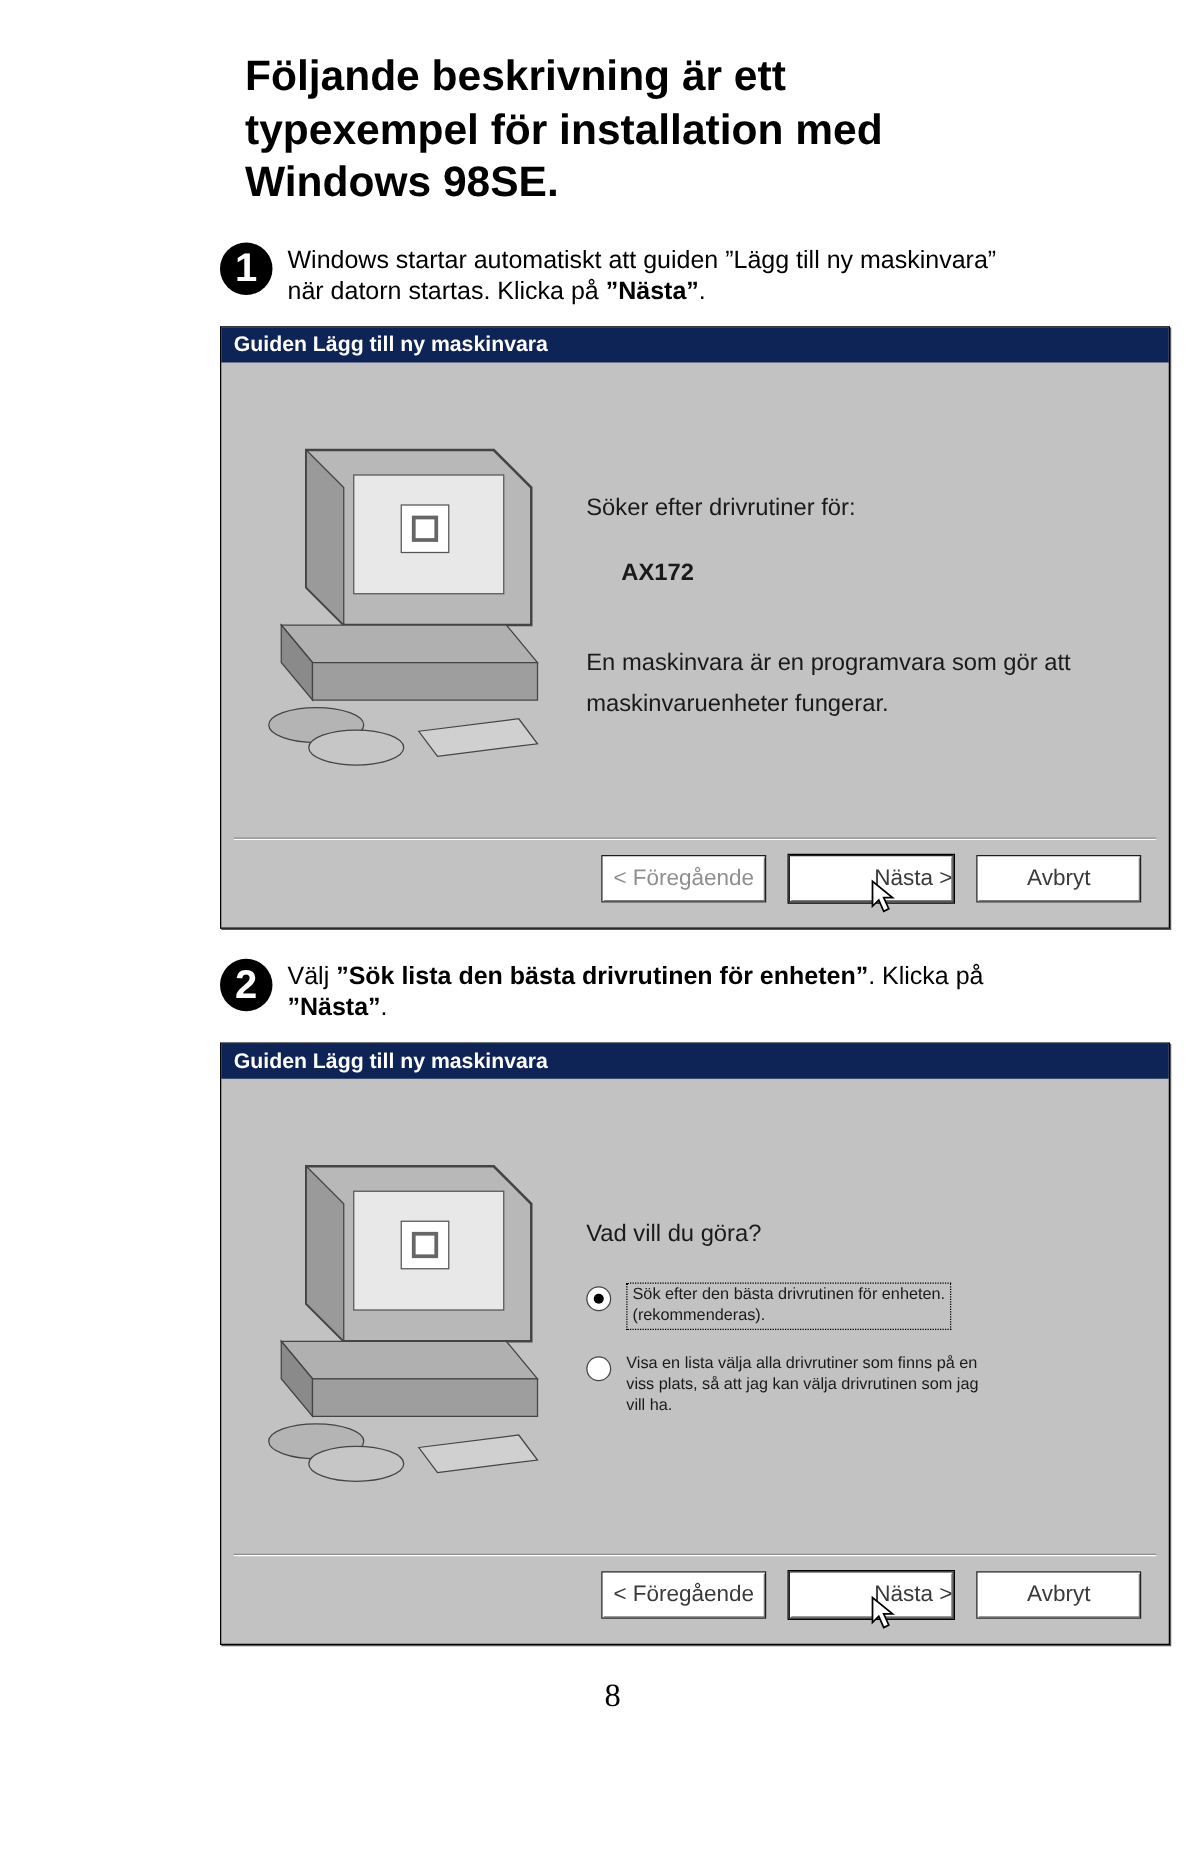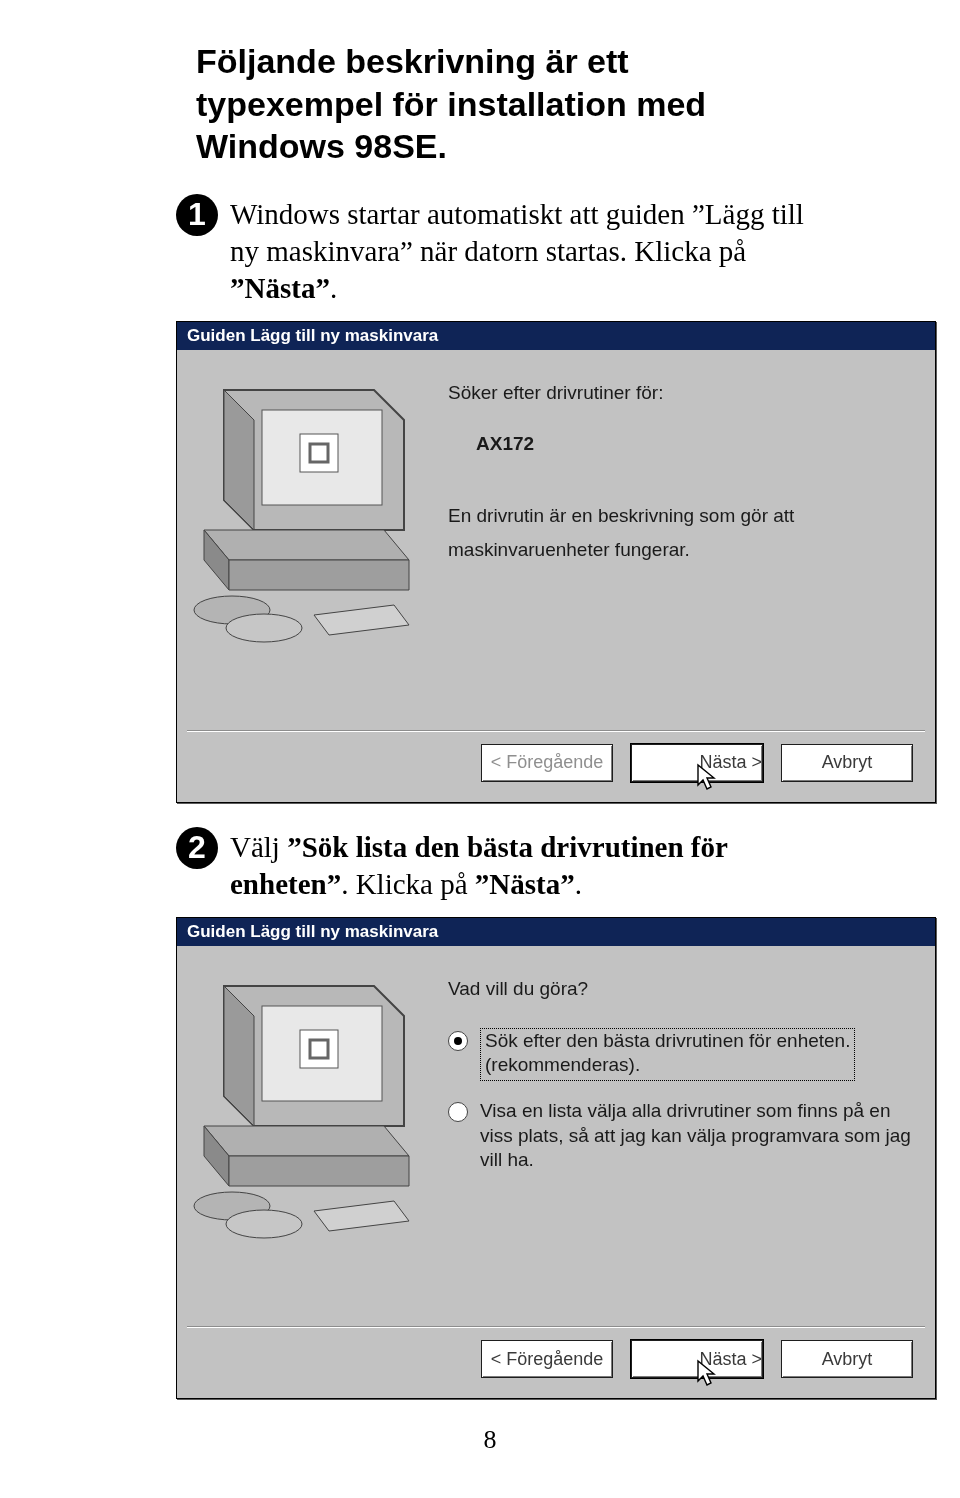--- a/index.html
+++ b/index.html
@@ -7,7 +7,7 @@
   .heading{font-size:34px;font-weight:700;line-height:1.25;margin:0 0 28px 20px;}
   .step{display:flex;align-items:flex-start;margin:0 0 14px 0;}
   .bullet{flex:none;width:42px;height:42px;border-radius:50%;background:#000;color:#fff;font-size:32px;font-weight:700;display:flex;align-items:center;justify-content:center;margin-right:12px;position:relative;top:-2px;}
-  .step-text{font-family:Liberation Serif, serif;font-size:29px;line-height:1.28;}
+  .step-text{font-family:Liberation Sans, sans-serif;font-size:20px;line-height:1.28;}
   .step-text b{font-weight:700;}
 
   

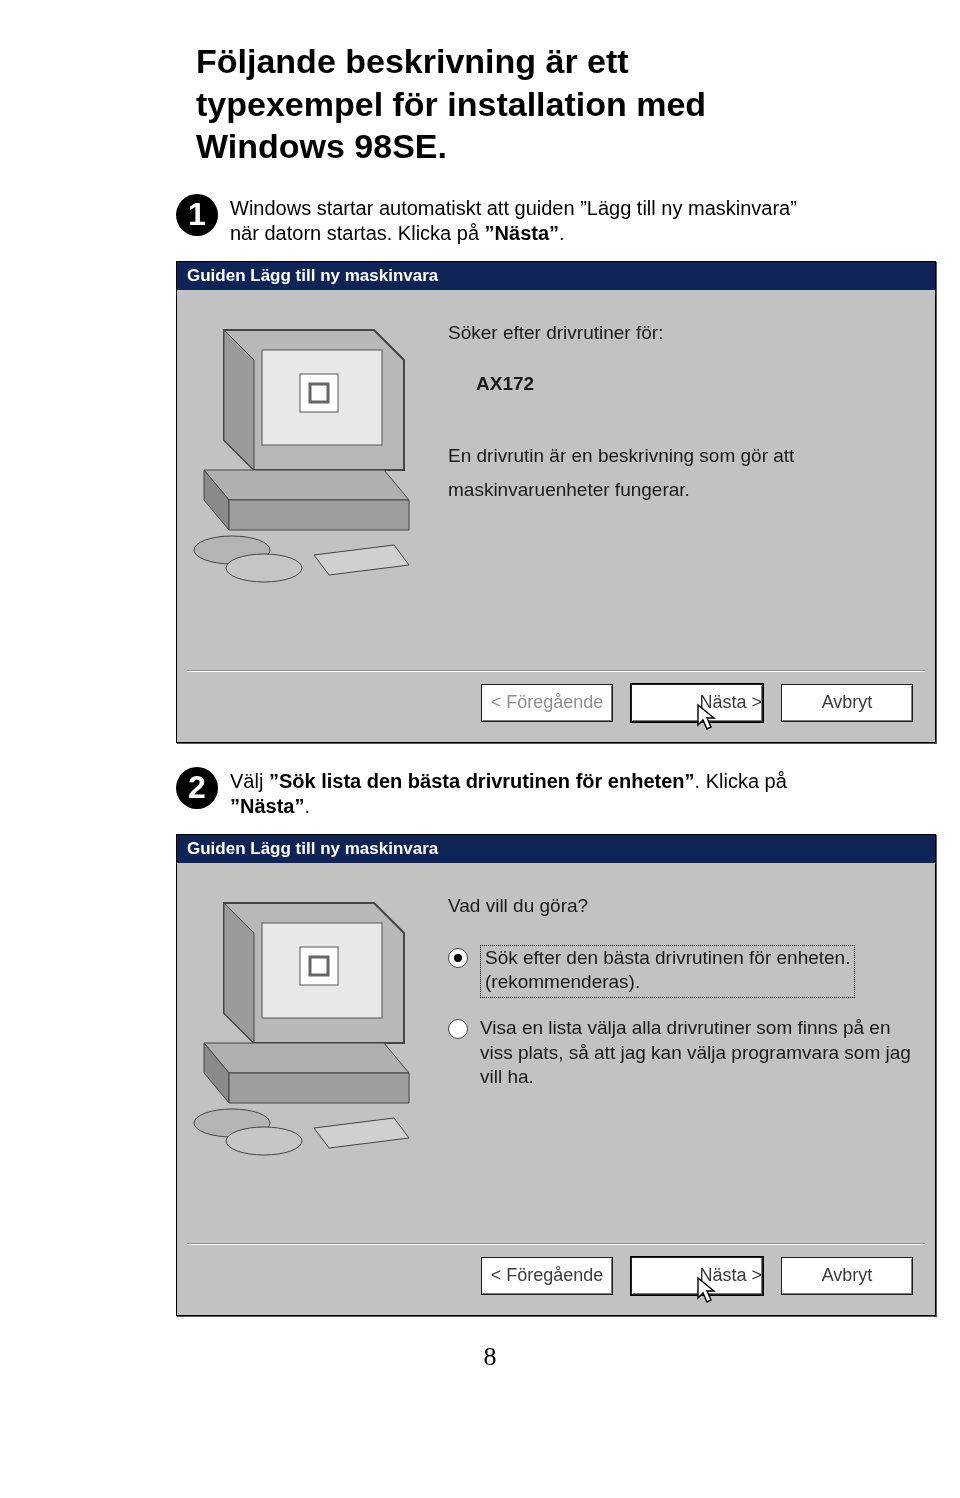--- a/index.html
+++ b/index.html
@@ -13,7 +13,7 @@
   
   .dlg{background:#c2c2c2;border:1px solid #000;width:758px;margin:0 auto 26px auto;box-shadow:1px 1px 0 #5a5a5a;}
   .titlebar{background:linear-gradient(#0f2456,#0f2456);color:#fff;font-family:Tahoma,Arial,sans-serif;font-weight:700;font-size:17px;padding:4px 10px;display:flex;align-items:center;}
-  .body{display:flex;padding:30px 20px 10px 7px;min-height:380px;box-sizing:border-box;}
+  .body{display:flex;padding:30px 20px 10px 28px;min-height:380px;box-sizing:border-box;align-items:center;}
   .art{flex:none;width:230px;height:280px;margin-right:34px;position:relative;}
   .content{flex:1;font-family:Tahoma,Arial,sans-serif;font-size:19px;color:#1a1a1a;line-height:1.35;}
   .content .lbl{margin:0 0 26px 0;}

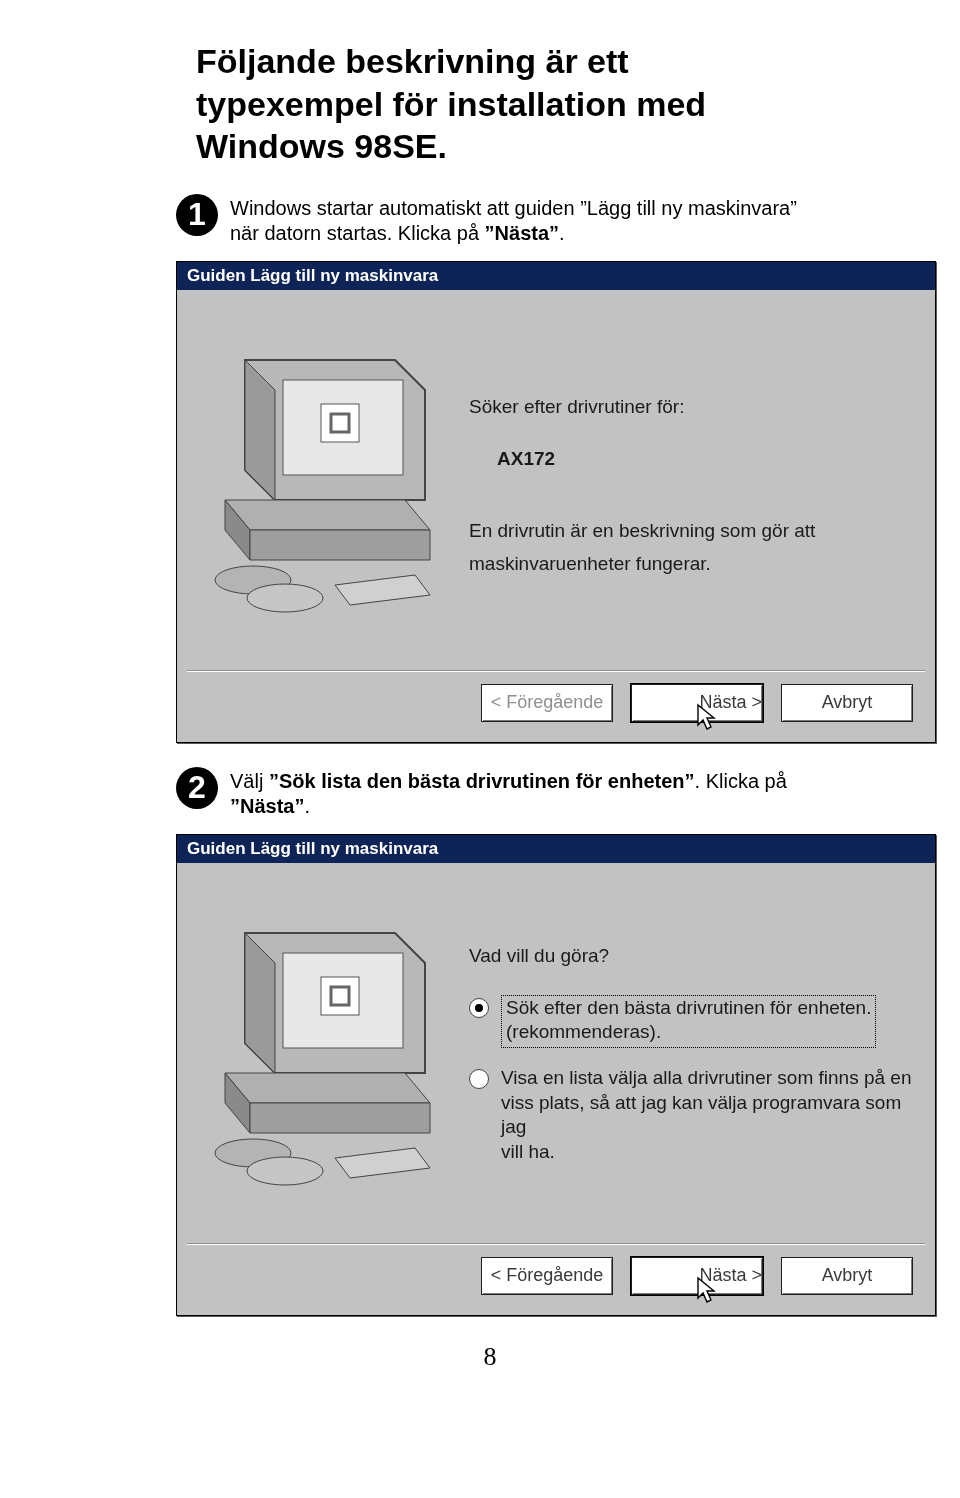--- a/index.html
+++ b/index.html
@@ -78,7 +78,7 @@
     <div class="content">
       <div class="lbl">Söker efter drivrutiner för:</div>
       <div class="device">AX172</div>
-      <div class="desc">En drivrutin är en beskrivning som gör att</div>
+      <div class="desc">En maskinvara är en programvara som gör att</div>
       <div class="desc">maskinvaruenheter fungerar.</div>
     </div>
   </div>

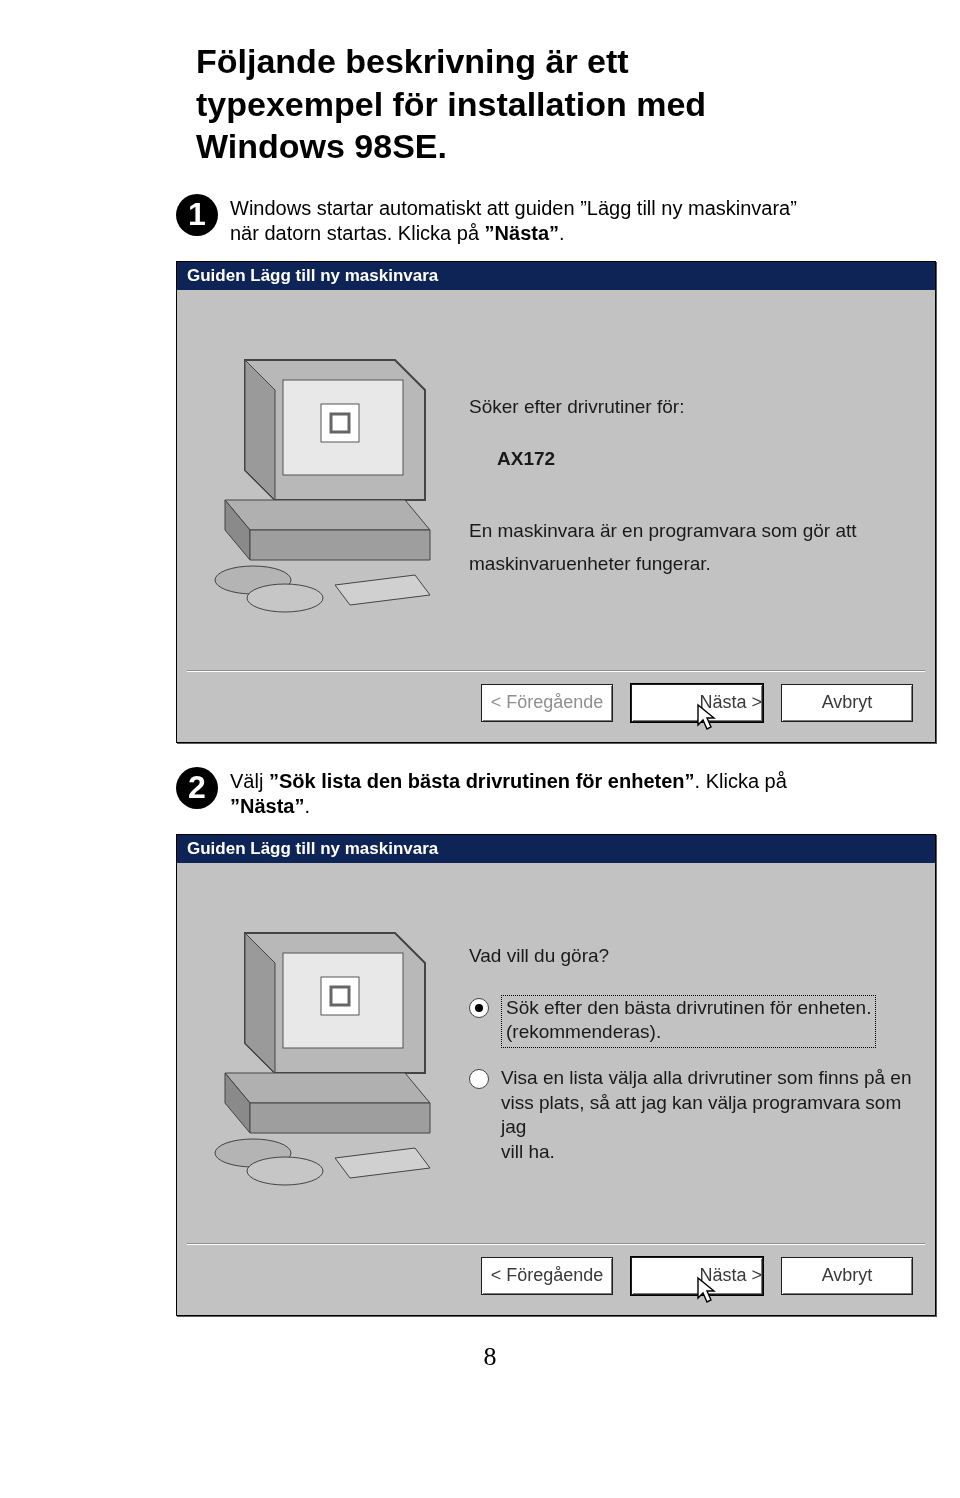--- a/index.html
+++ b/index.html
@@ -31,7 +31,7 @@
   .option{display:flex;align-items:flex-start;margin:8px 0 18px 0;}
   .radio{flex:none;width:18px;height:18px;border-radius:50%;border:1px solid #444;background:#fff;margin:3px 12px 0 0;display:flex;align-items:center;justify-content:center;}
   .radio.sel:after{content:"";width:8px;height:8px;border-radius:50%;background:#000;}
-  .option-text{font-family:Tahoma,Arial,sans-serif;font-size:19px;line-height:1.3;color:#1a1a1a;}
+  .option-text{font-family:Tahoma,Arial,sans-serif;font-size:13px;line-height:1.3;color:#1a1a1a;}
   .option.sel .option-text{border:1px dotted #000;padding:0 4px 2px 4px;}
 
   .pagenum{text-align:center;font-family:"Times New Roman",serif;font-size:26px;margin-top:6px;}

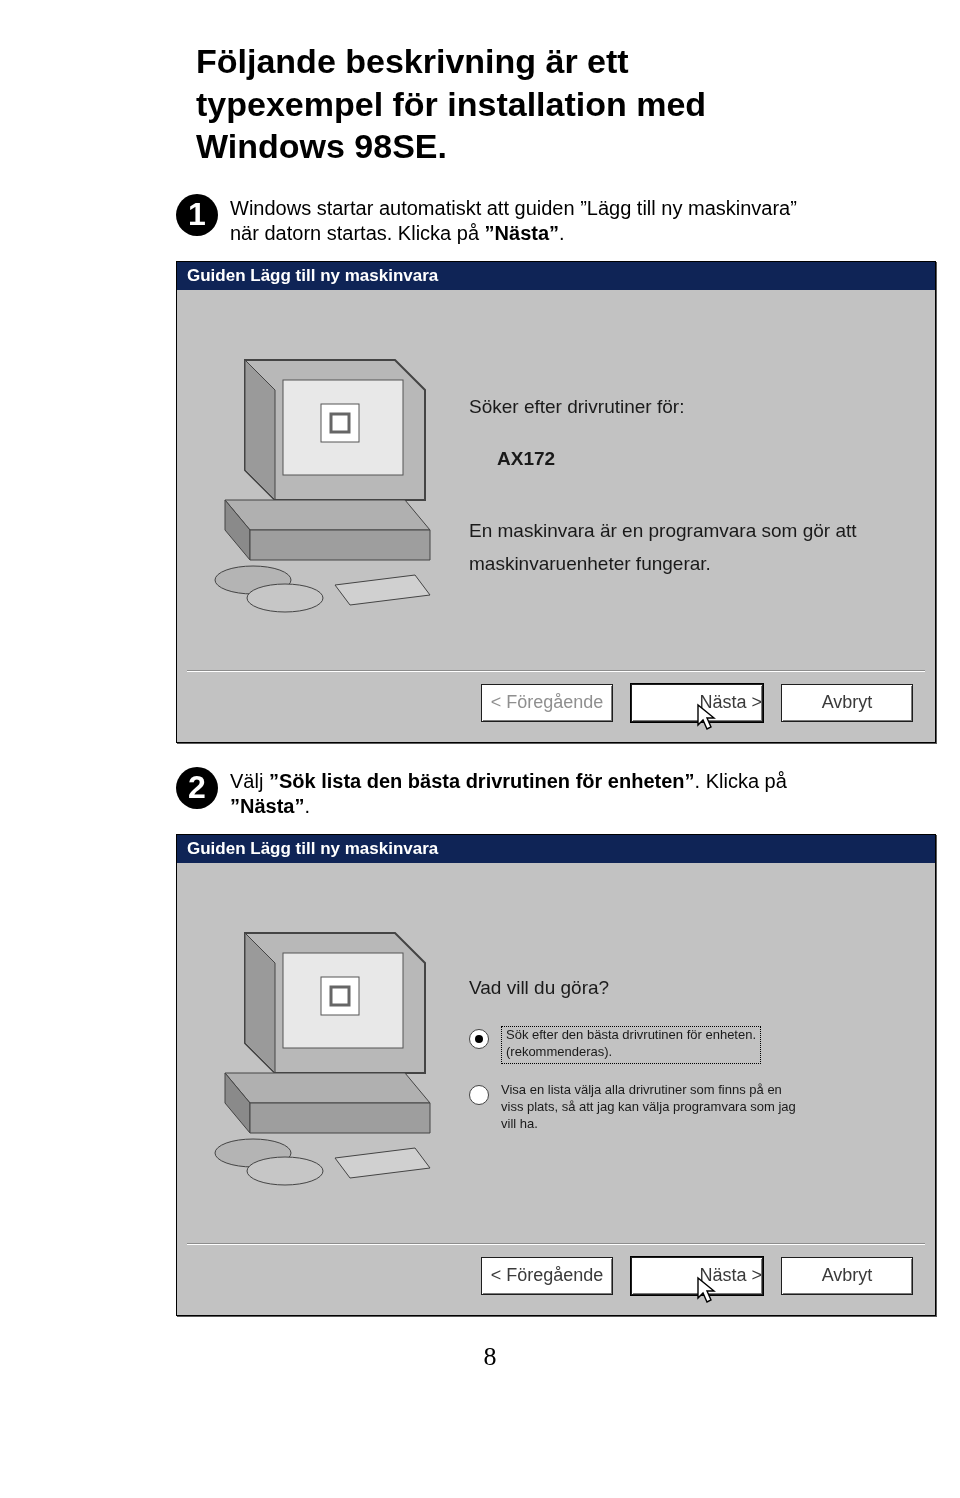--- a/index.html
+++ b/index.html
@@ -134,7 +134,7 @@
         <div class="radio"></div>
         <div class="option-text">
           <span>Visa en lista välja alla drivrutiner som finns på en</span><br>
-          <span>viss plats, så att jag kan välja programvara som jag</span><br>
+          <span>viss plats, så att jag kan välja drivrutinen som jag</span><br>
           <span>vill ha.</span>
         </div>
       </div>

